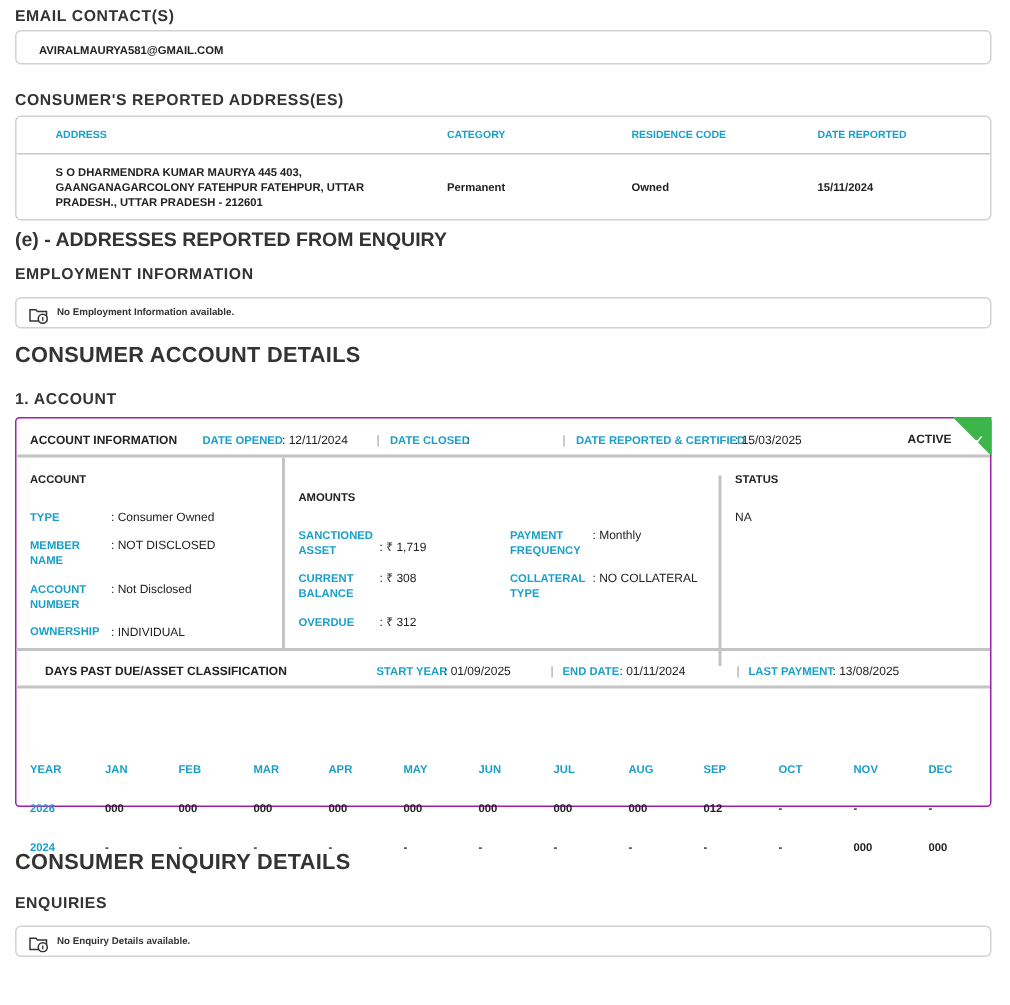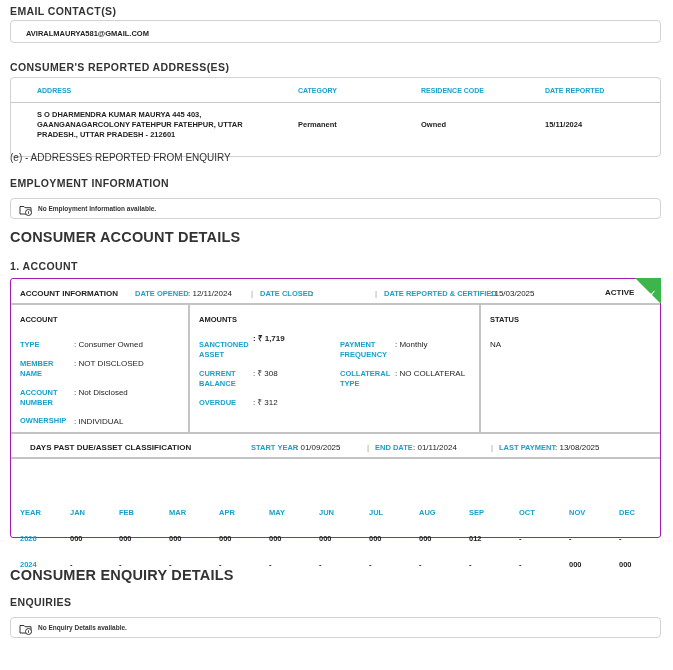--- a/index.html
+++ b/index.html
@@ -19,7 +19,7 @@
   #email-box .txt { position: absolute; left: 15px; top: 8px; font-size: 7.5px; font-weight: bold; color: #222; }
 
   
-  #addr-box { left: 10px; top: 77px; width: 651px; height: 80px; text-decoration: underline; }
+  #addr-box { left: 10px; top: 77px; width: 651px; height: 70px; text-decoration: underline; }
   #addr-box .hdr-row { position: absolute; left: 0; top: 0; width: 100%; height: 25px; border-bottom: 1px solid #c8c8c8; }
   #addr-box .hdr { position: absolute; top: 9px; font-size: 7px; font-weight: bold; color: #1a9fc9; }
   #addr-box .cell { position: absolute; font-size: 7.5px; color: #222; font-weight: bold; line-height: 10px; }

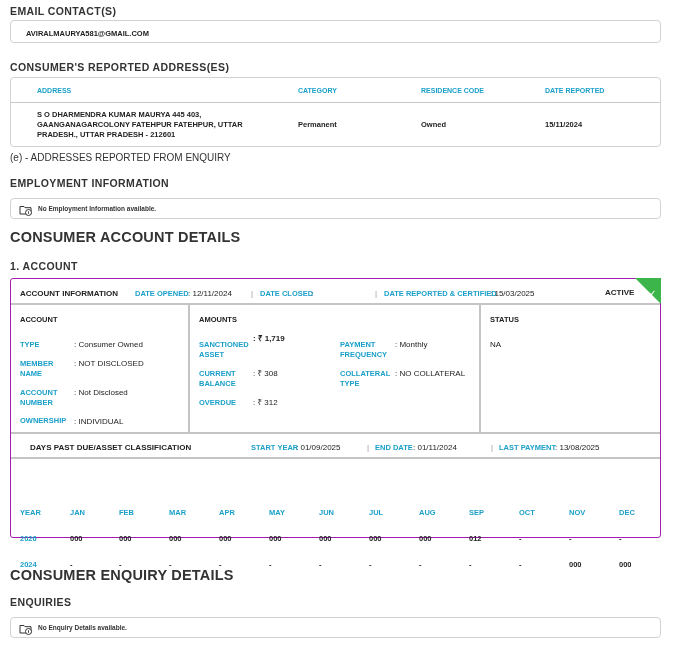--- a/index.html
+++ b/index.html
@@ -24,7 +24,7 @@
   #addr-box .hdr { position: absolute; top: 9px; font-size: 7px; font-weight: bold; color: #1a9fc9; }
   #addr-box .cell { position: absolute; font-size: 7.5px; color: #222; font-weight: bold; line-height: 10px; }
 
-  .note { font-size: 10px; color: #333; }
+  .note { font-size: 13px; color: #333; font-weight: bold; }
 
   .empty-box { left: 10px; width: 651px; height: 21px; }
   .empty-box .ico { position: absolute; left: 8px; top: 5px; width: 14px; height: 12px; }

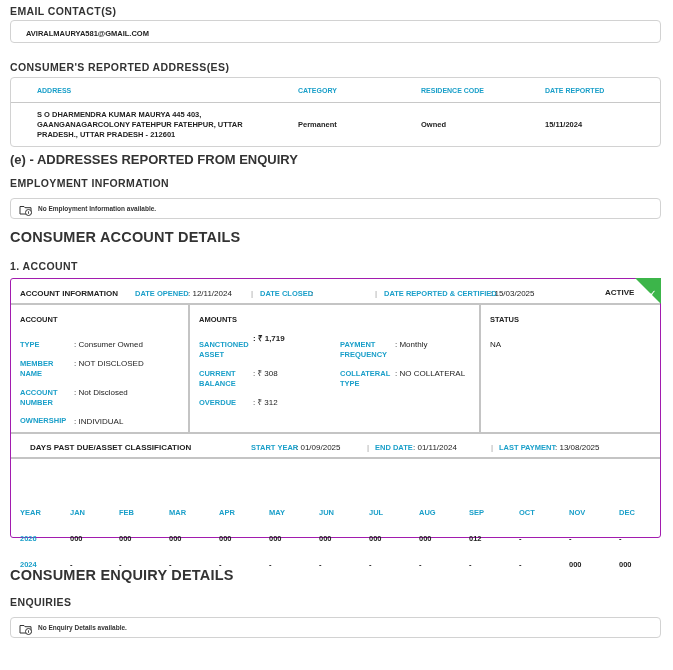--- a/index.html
+++ b/index.html
@@ -42,7 +42,7 @@
   .col { position: absolute; top: 26px; height: 127px; }
   .col-head { position: absolute; top: 10px; font-size: 7.5px; font-weight: bold; color: #222; }
   #col-account { left: 0; width: 179px; border-right: 2px solid #c4c4c4; }
-  #col-amounts { left: 179px; width: 291px; border-right: 2px solid #c4c4c4; }
+  #col-amounts { left: 179px; width: 291px; border-right: 2px solid #c4c4c4; margin-top: 12px; }
   #col-status { left: 470px; width: 179px; }
 
   .dpd-bar { position: absolute; left: 0; top: 153px; width: 100%; height: 27px; border-top: 2px solid #c4c4c4; border-bottom: 2px solid #c4c4c4; font-size: 8px; }

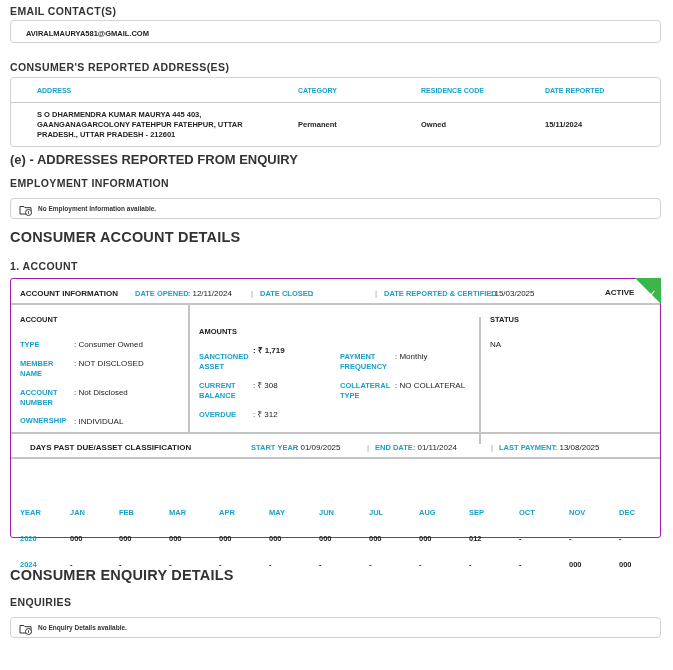--- a/index.html
+++ b/index.html
@@ -140,7 +140,7 @@
       <div>SANCTIONED</div>
       <div>ASSET</div>
     </div>
-    <div class="abs val" style="left:63px; top:29px;font-weight:bold;">: <span>₹ 1,719</span></div>
+    <div class="abs val" style="left:63px; top:43px;">: <span>₹ 1,719</span></div>
 
     <div class="abs lbl" style="left:9px; top:64px;">
       <div>CURRENT</div>

